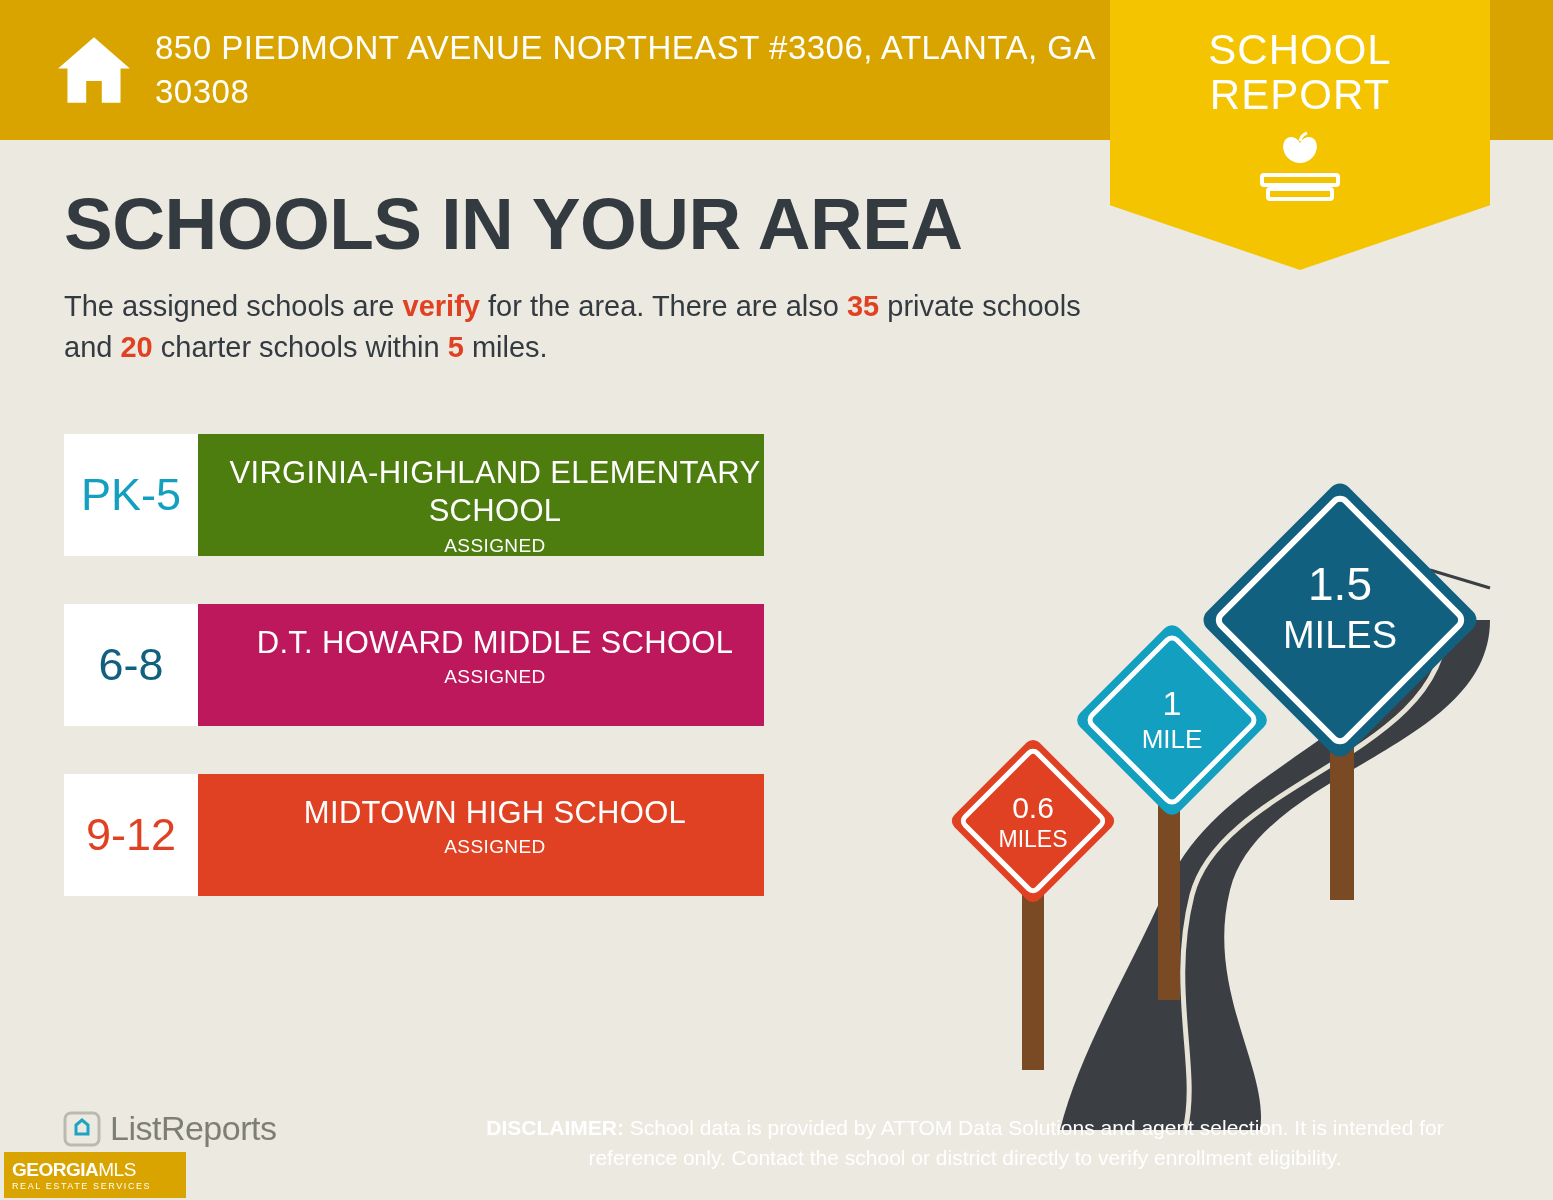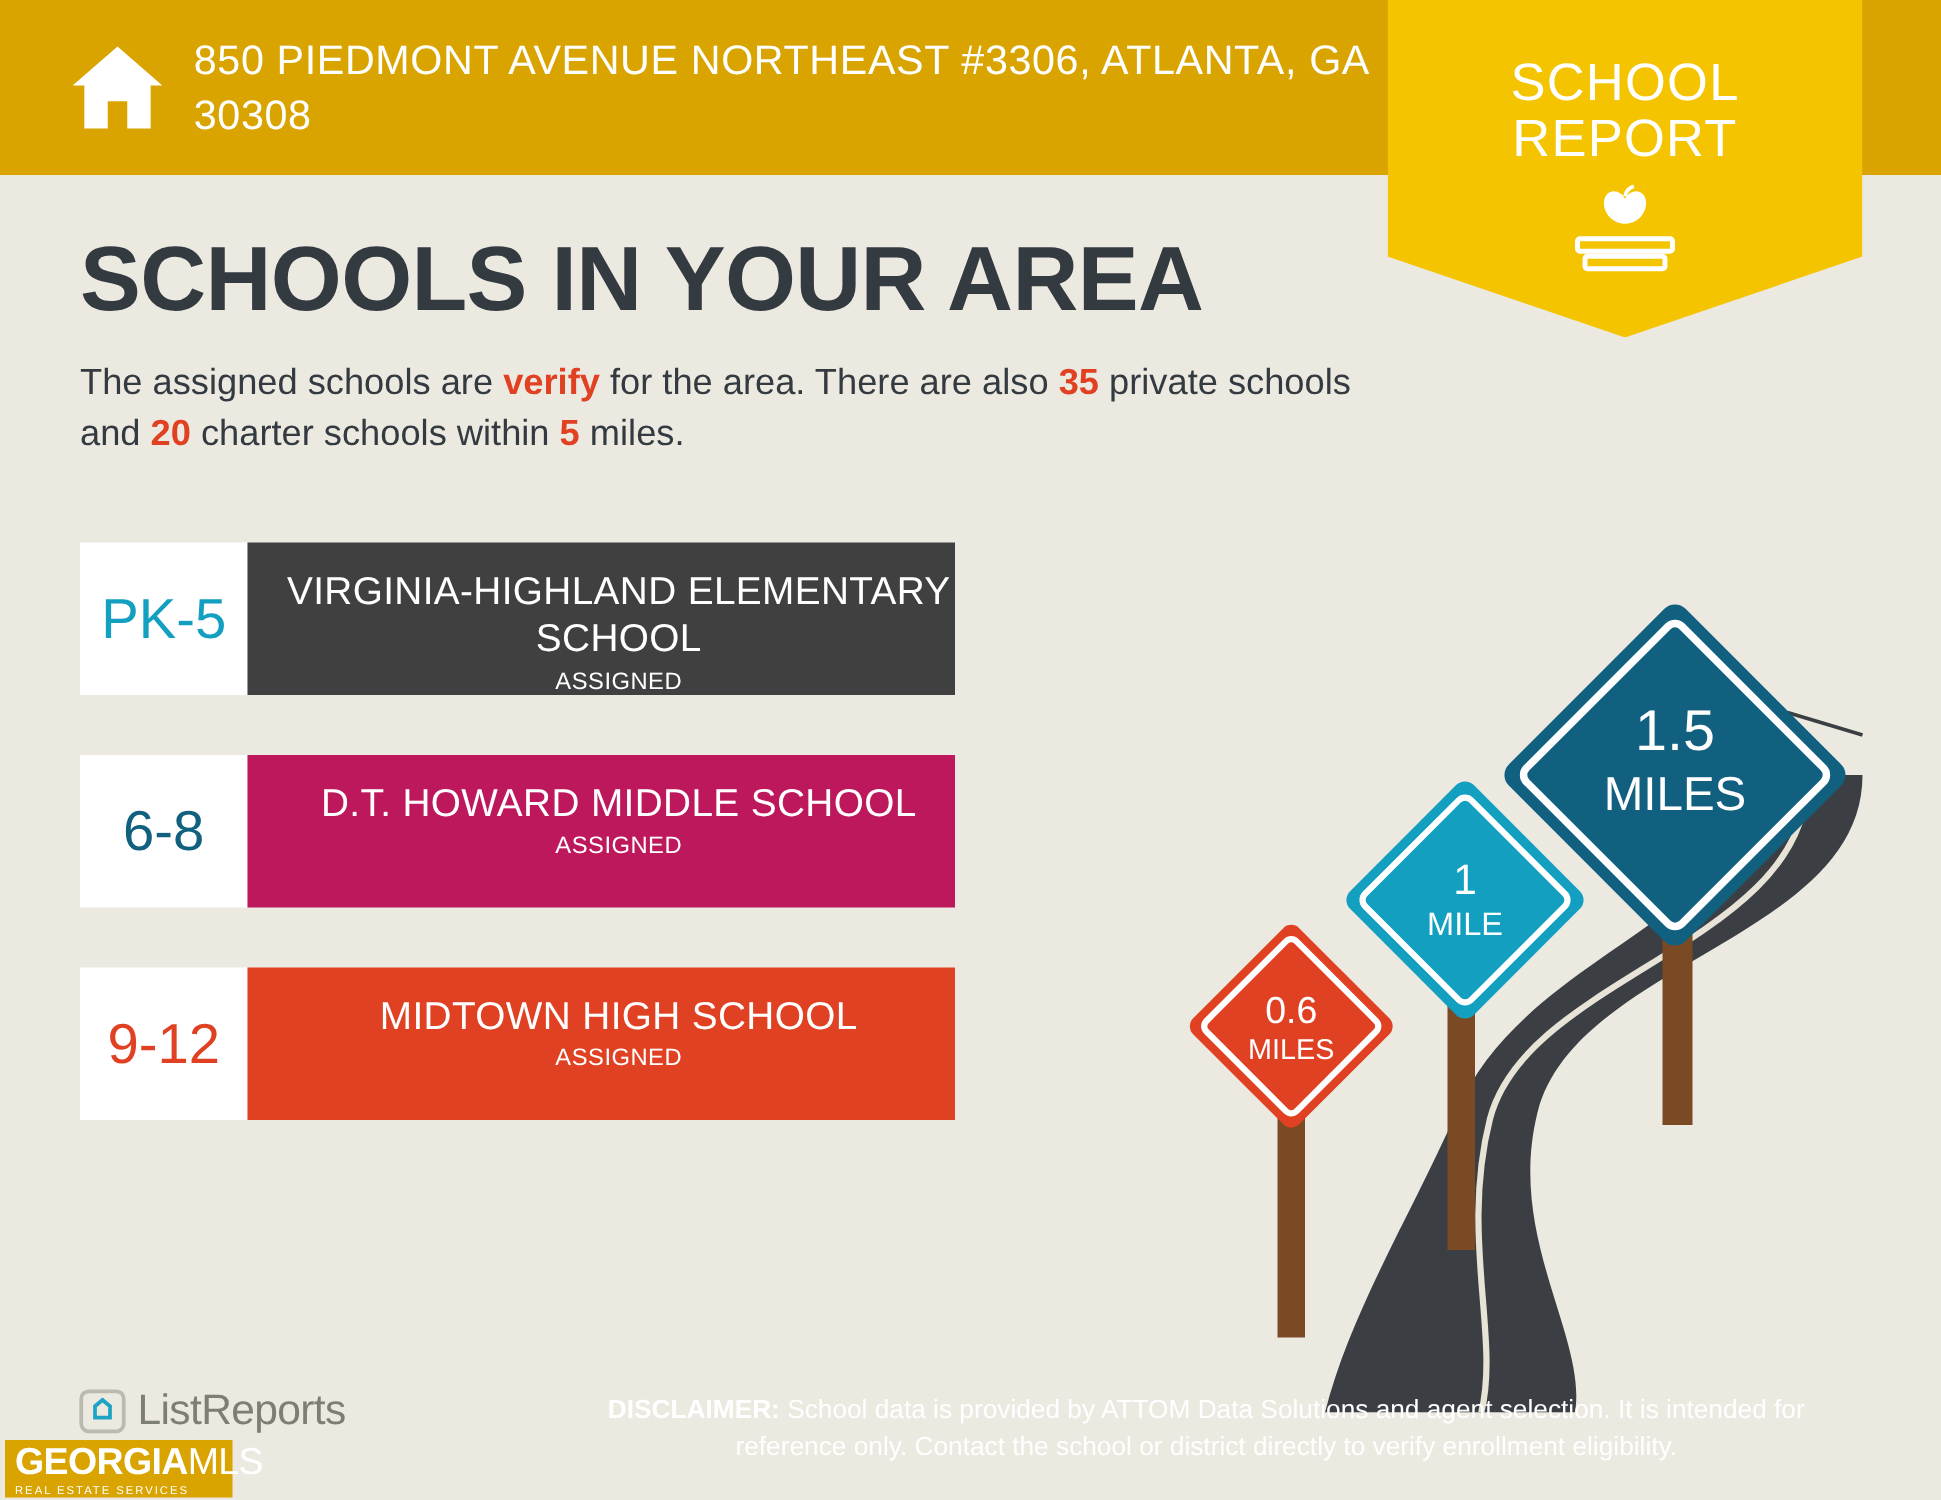--- a/index.html
+++ b/index.html
@@ -58,7 +58,7 @@
     font-size: 42px;
     line-height: 1.06;
     letter-spacing: 1px;
-    padding-top: 44px;
+    padding-top: 28px;
     font-weight: 400;
     text-transform: uppercase;
   }

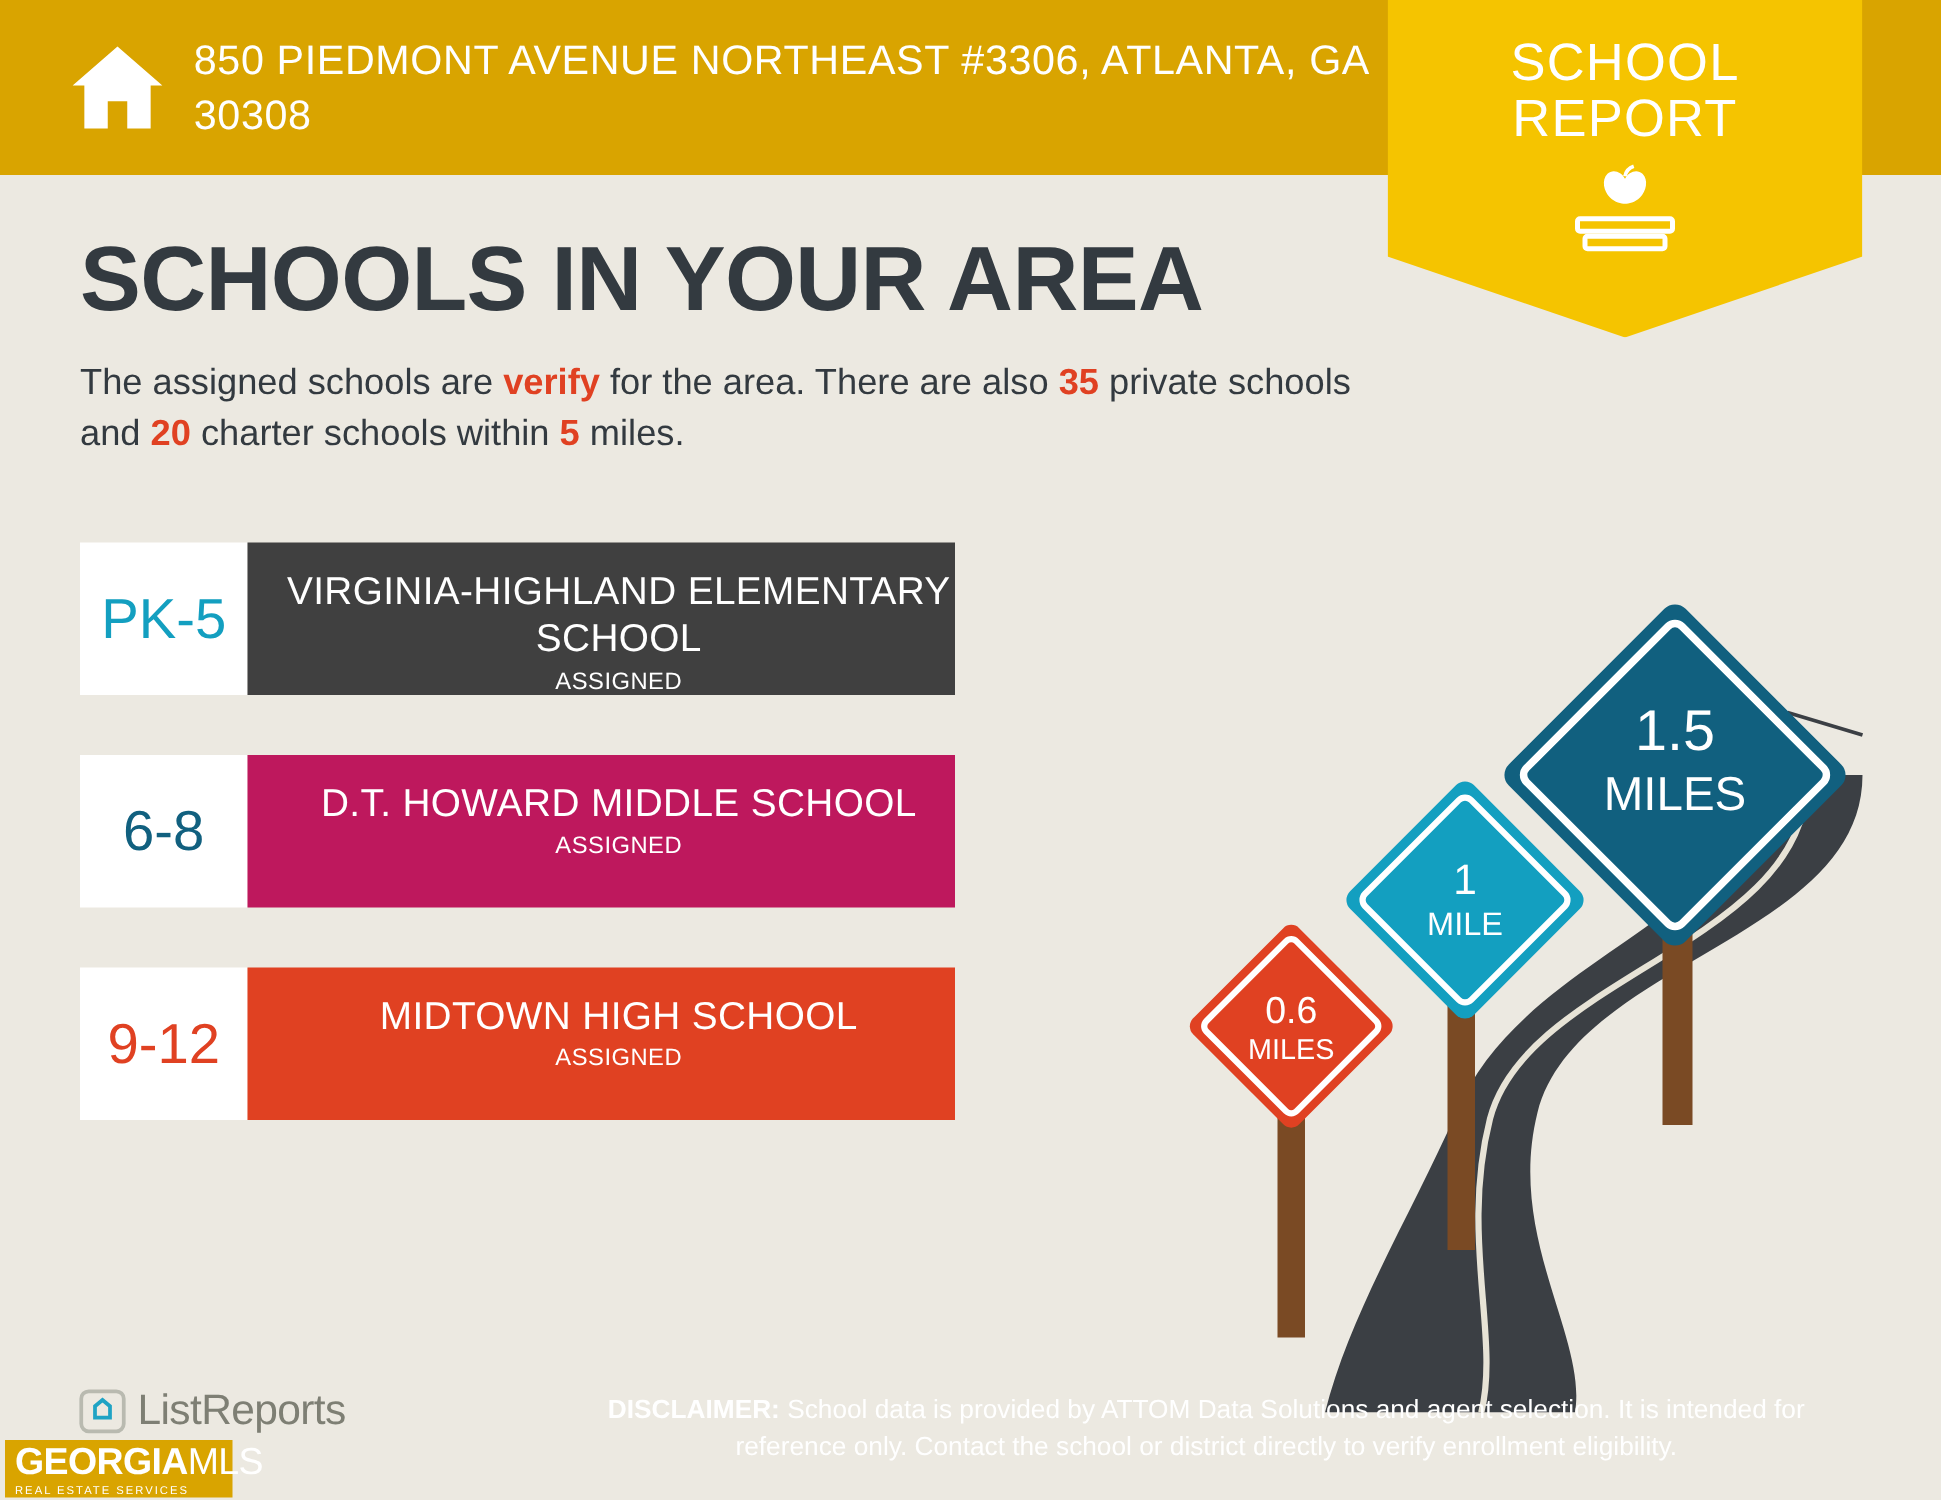--- a/index.html
+++ b/index.html
@@ -224,7 +224,7 @@
     <div class="grade-box">
       <span class="grade-text" style="color:#139fc0">PK-5</span>
     </div>
-    <div class="name-box" style="background:#404040">
+    <div class="name-box" style="background:#4d7c0f">
       <div class="school-name">VIRGINIA-HIGHLAND ELEMENTARY SCHOOL</div>
       <div class="school-status">ASSIGNED</div>
     </div>

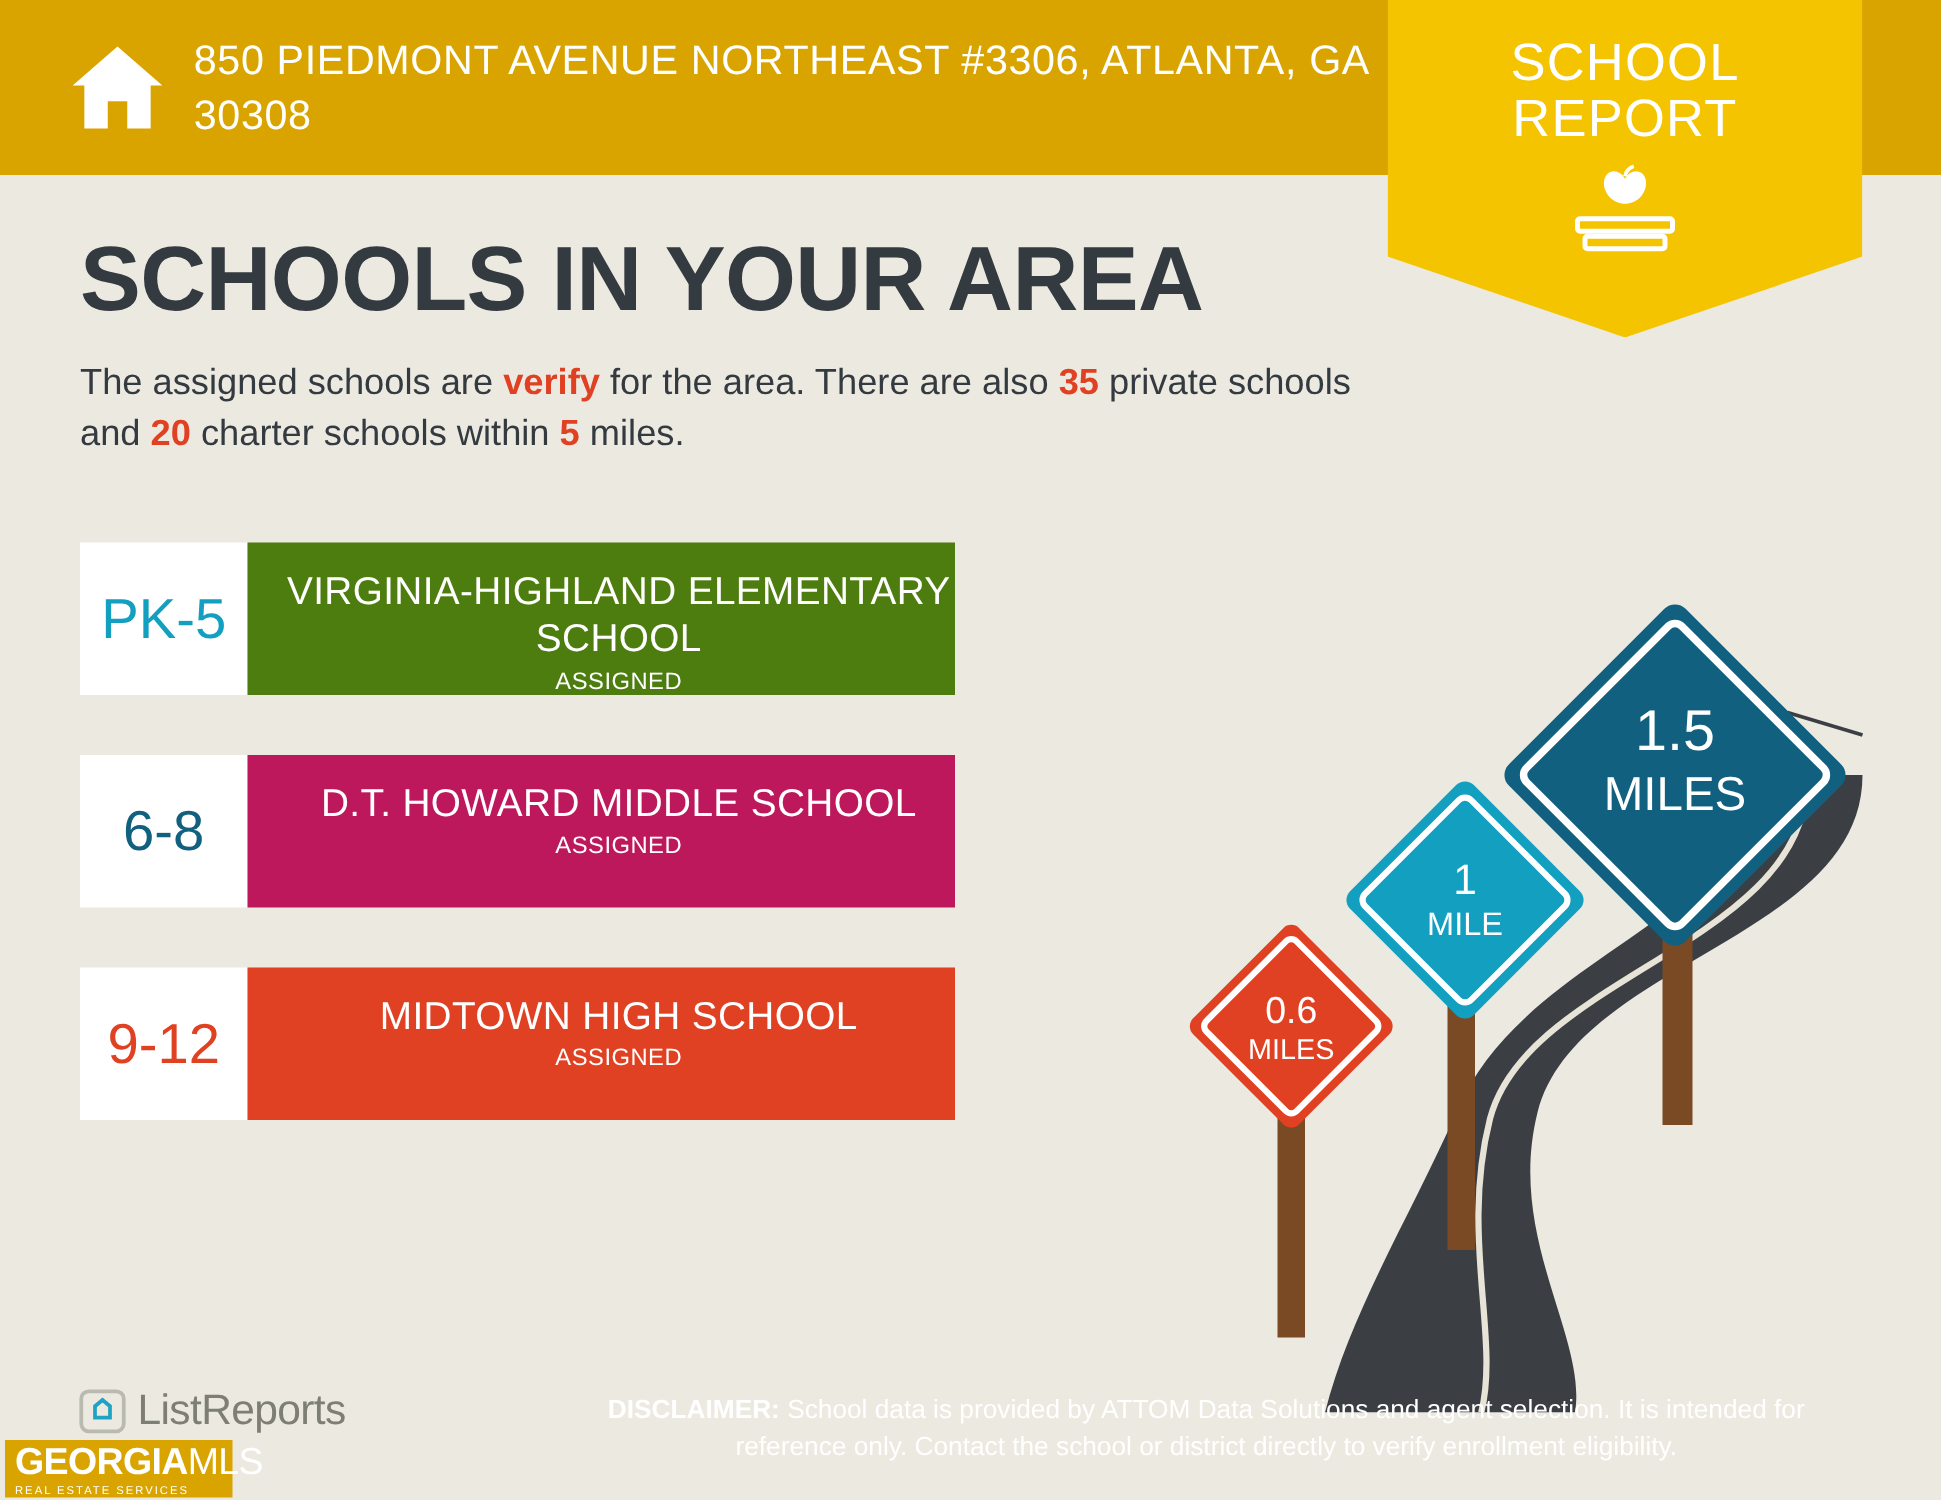--- a/index.html
+++ b/index.html
@@ -171,7 +171,7 @@
     padding-left: 8px;
     box-sizing: border-box;
   }
-  .gm-main { font-size: 30px; font-weight: bold; letter-spacing: -0.5px; }
+  .gm-main { font-size: 19px; font-weight: bold; letter-spacing: -0.5px; }
   .gm-main .thin { font-weight: 400; }
   .gm-sub { font-size: 9px; letter-spacing: 1.6px; }
 

